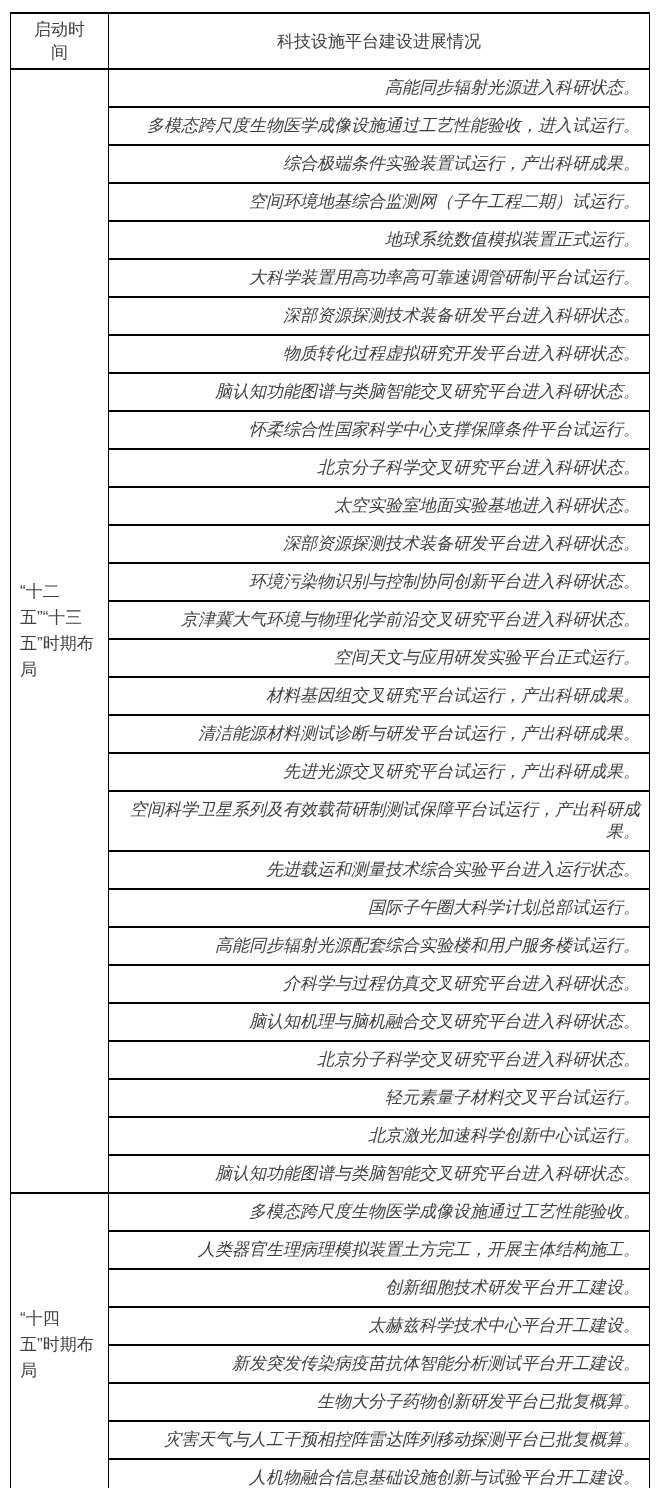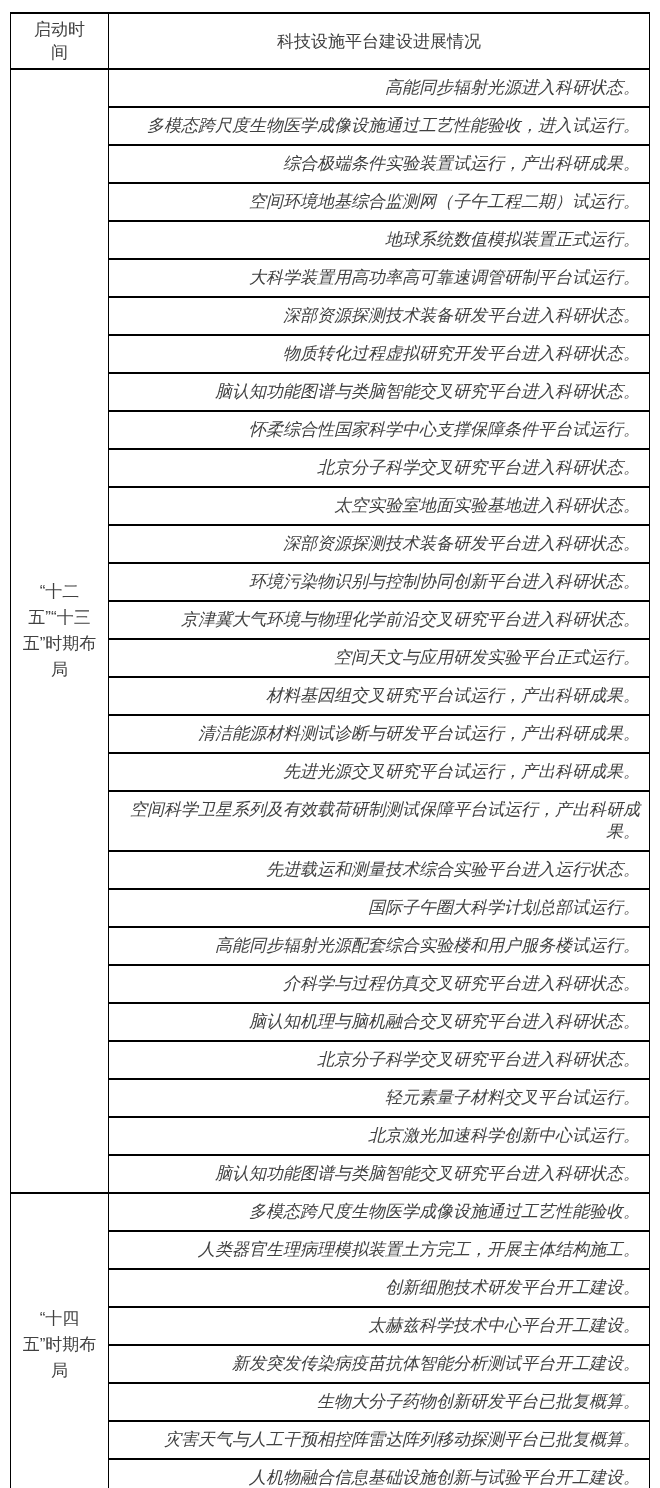--- a/index.html
+++ b/index.html
@@ -43,7 +43,7 @@
   }
   td.period-cell {
     width: 98px;
-    text-align: center;
+    text-align: left;
     padding: 6px 9px;
     line-height: 26px;
     vertical-align: middle;

